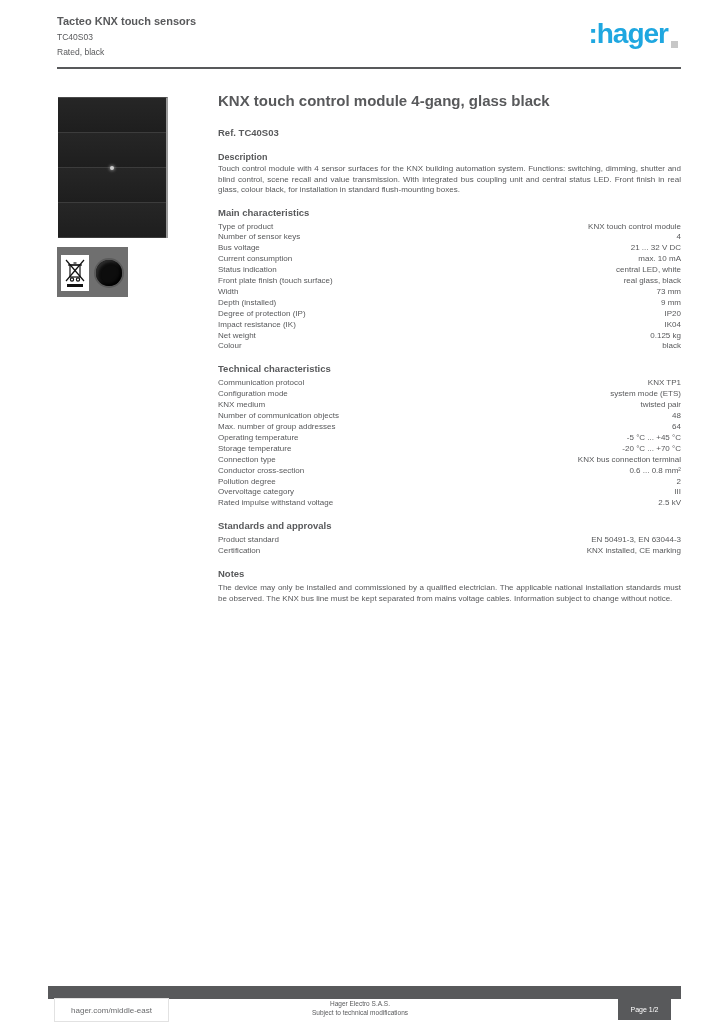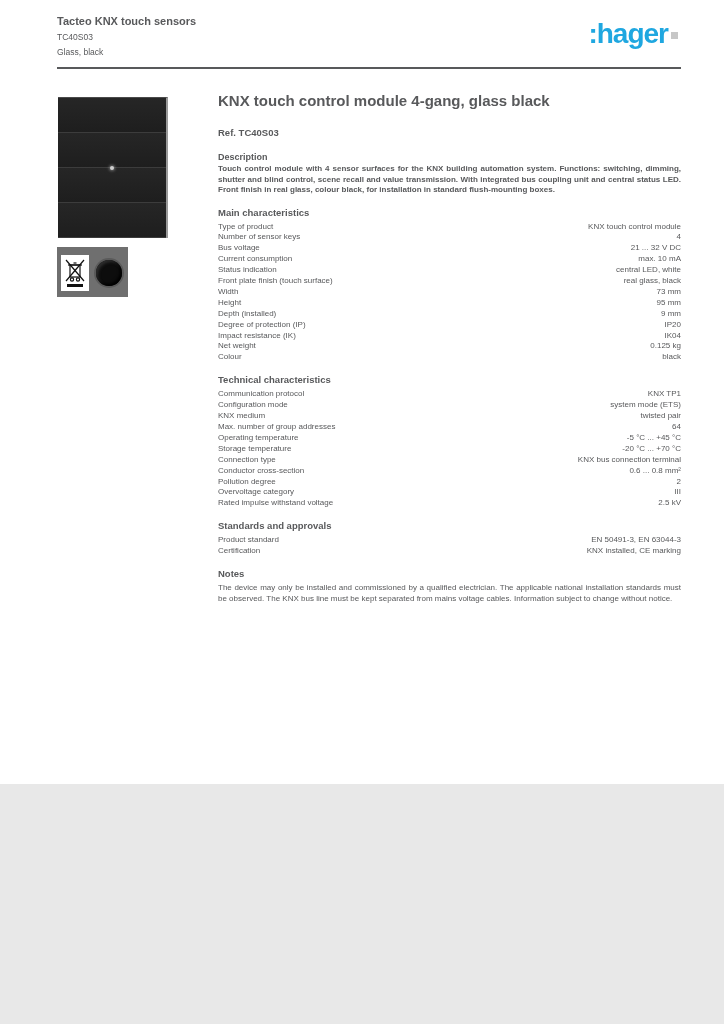--- a/index.html
+++ b/index.html
@@ -4,7 +4,7 @@
 <style>
   html,body{margin:0;padding:0;background:#e8e8e8;}
   #page{
-    position:relative;width:724px;height:784px;background:#ffffff;
+    position:relative;width:724px;height:1024px;background:#ffffff;
     font-family:"Liberation Sans", sans-serif;color:#58595b;overflow:hidden;
     margin:0 auto;
   }

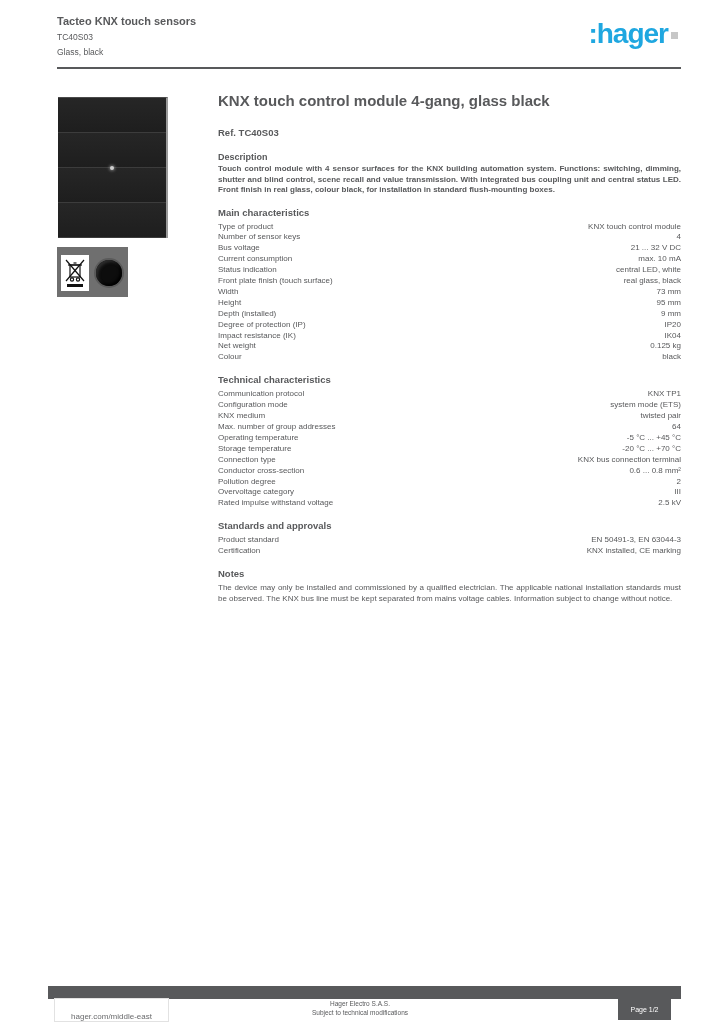--- a/index.html
+++ b/index.html
@@ -12,7 +12,7 @@
   .header-left{position:absolute;left:57px;top:15px;width:220px;}
   .h-cat{font-size:11px;font-weight:bold;line-height:13px;}
   .h-sub{font-size:8.5px;line-height:11px;margin-top:4px;}
-  .logo{position:absolute;right:46px;top:20px;display:flex;align-items:center;}
+  .logo{position:absolute;right:46px;top:20px;display:flex;align-items:flex-end;}
   .logo-text{color:#1fa7e0;font-weight:bold;font-size:28px;line-height:28px;letter-spacing:-1px;}
   .logo-mark{display:inline-block;width:7px;height:7px;background:#c7c7c7;margin-left:3px;margin-top:2px;}
   .header-rule{position:absolute;left:57px;top:67px;width:624px;height:2px;background:#58595b;}

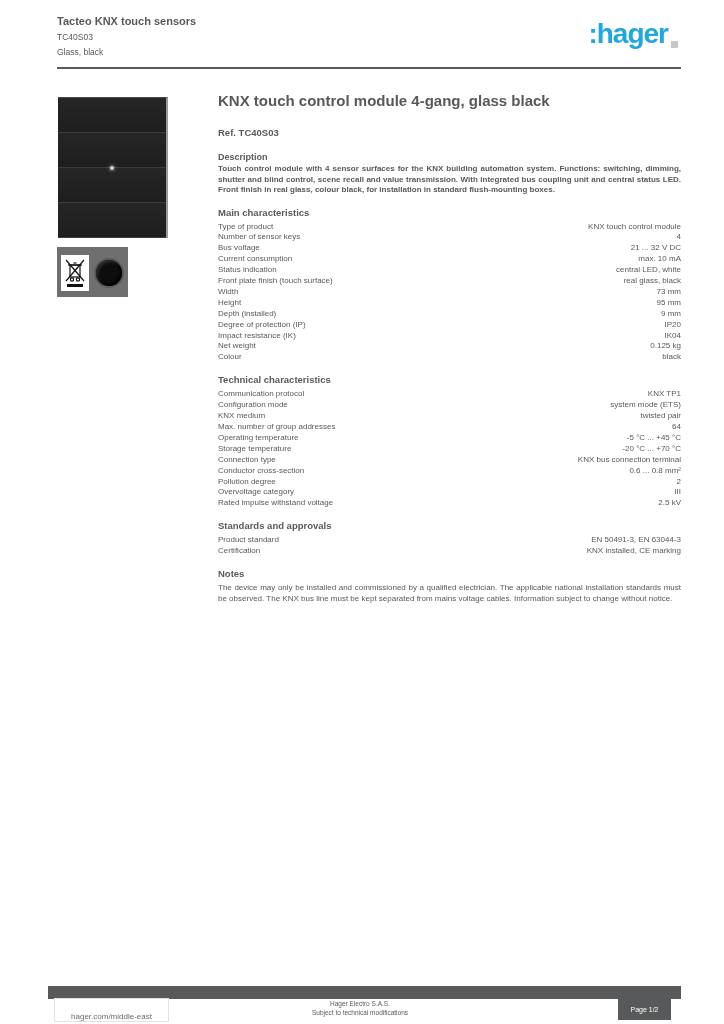--- a/index.html
+++ b/index.html
@@ -61,7 +61,7 @@
   <div class="header-left">
     <div class="h-cat">Tacteo KNX touch sensors</div>
     <div class="h-sub">TC40S03</div>
-    <div class="h-sub">Glass, black</div>
+    <div class="h-sub">Rated, black</div>
   </div>
   <div class="logo">
     <span class="logo-text">:hager</span>

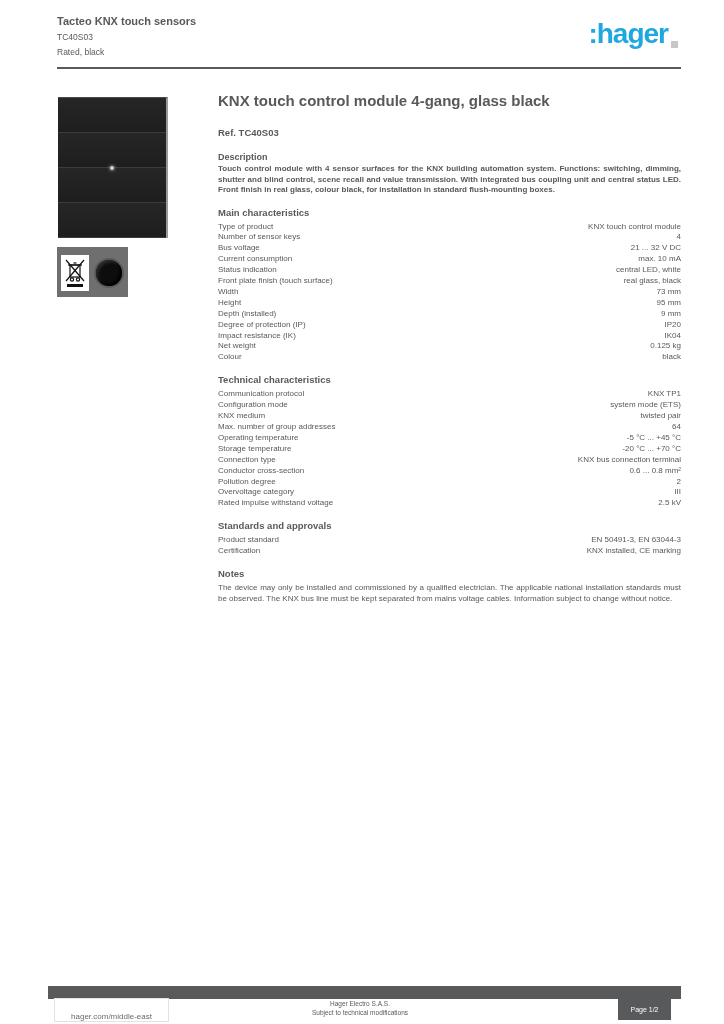--- a/index.html
+++ b/index.html
@@ -36,7 +36,7 @@
   .title{font-size:15px;font-weight:bold;line-height:18px;color:#58595b;}
   .reference{margin-top:17px;font-size:9.5px;font-weight:bold;}
   .desc-heading{margin-top:14px;font-size:9px;font-weight:bold;}
-  .desc-text{margin-top:2px;font-size:8px;line-height:10.5px;text-align:justify;font-weight:bold;}
+  .desc-text{margin-top:2px;font-size:8px;line-height:10.5px;text-align:justify;}
   .section{margin-top:11px;}
   .sec-heading{font-size:9.5px;font-weight:bold;margin-bottom:4px;}
   .spec-row{display:flex;justify-content:space-between;font-size:8px;line-height:10.9px;}

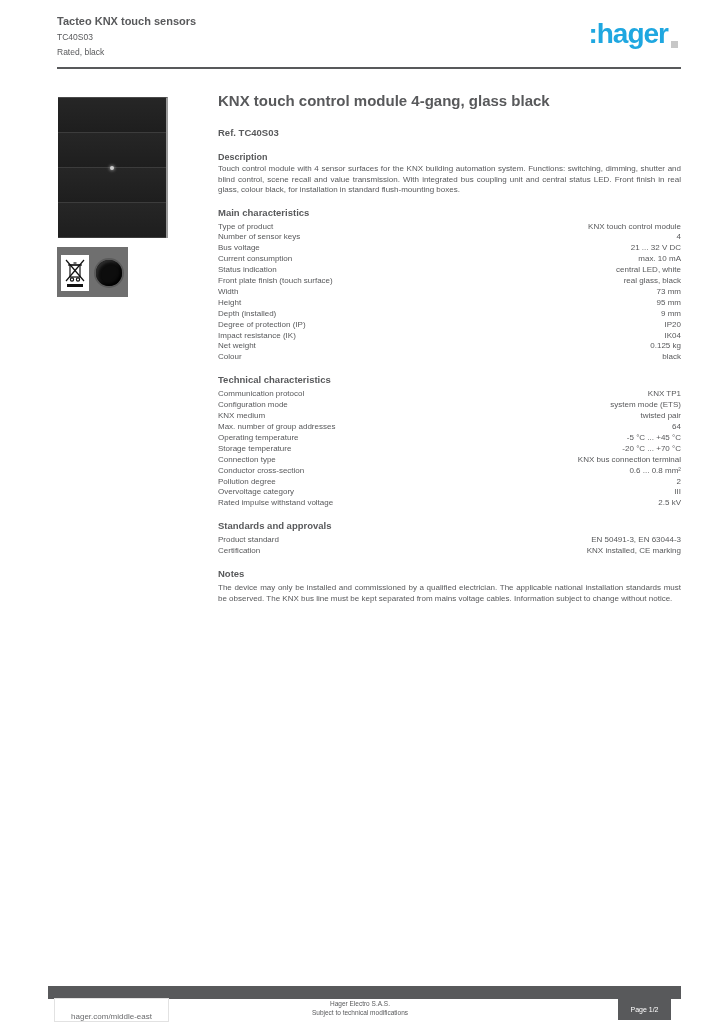--- a/index.html
+++ b/index.html
@@ -132,10 +132,6 @@
           <span class="value">73 mm</span>
         </div>
       <div class="spec-row">
-          <span class="label">Height</span>
-          <span class="value">95 mm</span>
-        </div>
-      <div class="spec-row">
           <span class="label">Depth (installed)</span>
           <span class="value">9 mm</span>
         </div>

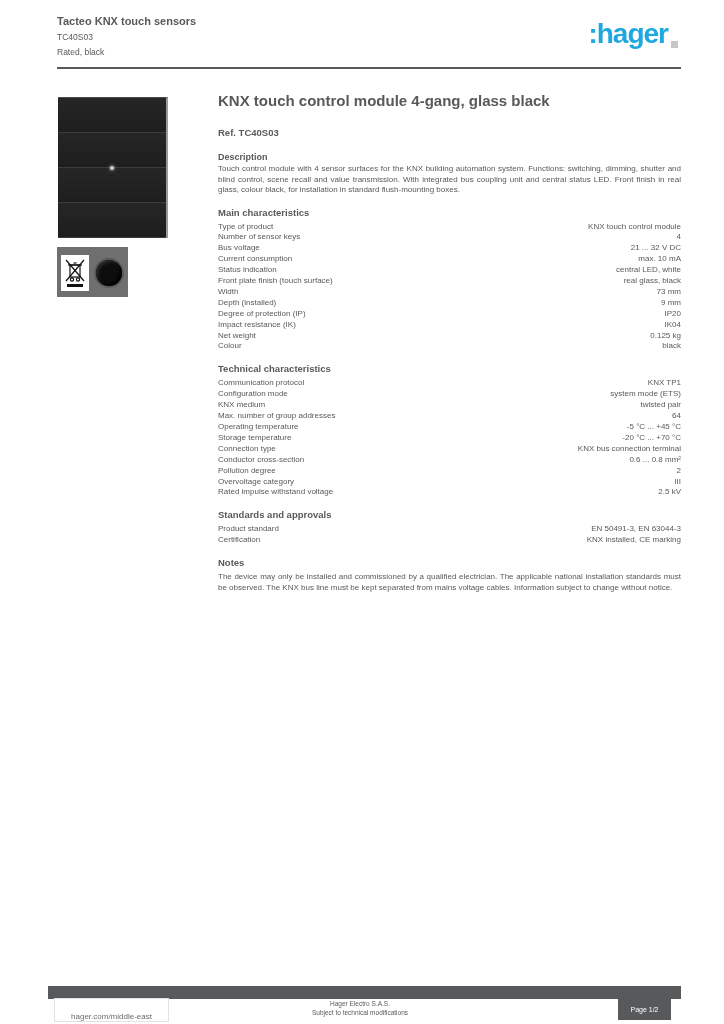--- a/index.html
+++ b/index.html
@@ -168,6 +168,10 @@
           <span class="value">twisted pair</span>
         </div>
       <div class="spec-row">
+          <span class="label">Number of communication objects</span>
+          <span class="value">48</span>
+        </div>
+      <div class="spec-row">
           <span class="label">Max. number of group addresses</span>
           <span class="value">64</span>
         </div>

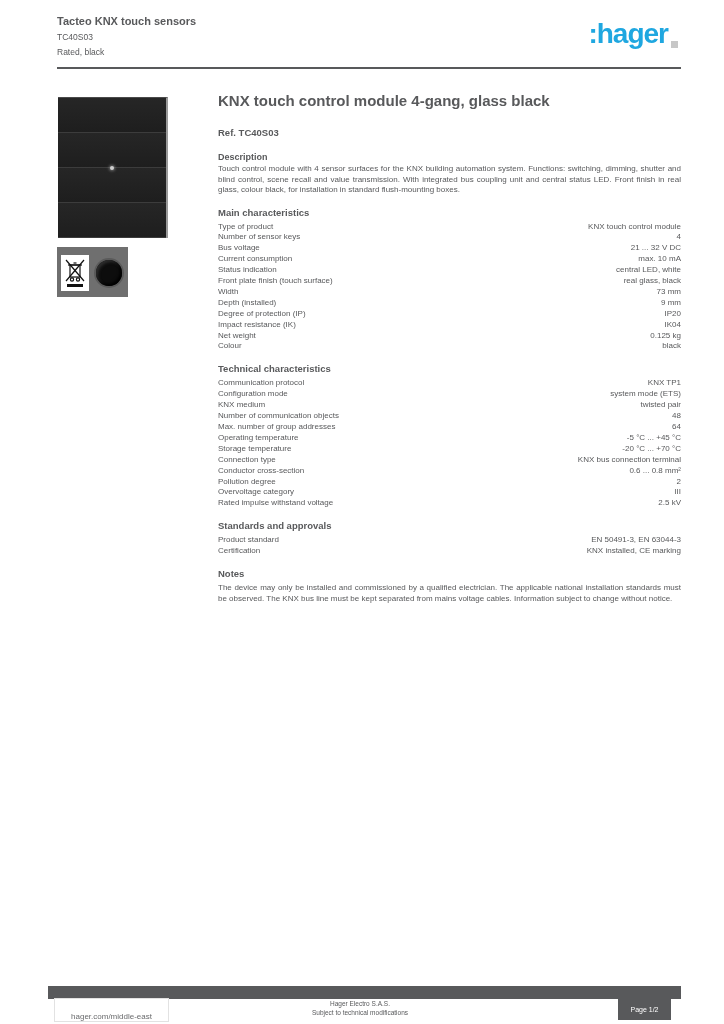--- a/index.html
+++ b/index.html
@@ -46,7 +46,7 @@
   
   .footer-band{position:absolute;left:48px;top:986px;width:633px;height:13px;background:#58595b;}
   .footer-webbox{position:absolute;left:54px;top:998px;width:113px;height:22px;background:#ffffff;
-    border:1px solid #e2e2e2;display:flex;align-items:flex-end;justify-content:center;}
+    border:1px solid #e2e2e2;display:flex;align-items:center;justify-content:center;}
   .footer-web{font-size:8px;color:#6a6b6d;text-decoration:none;}
   .footer-center{position:absolute;left:300px;top:1000px;width:120px;text-align:center;
     font-size:6.5px;line-height:8.5px;color:#58595b;}

